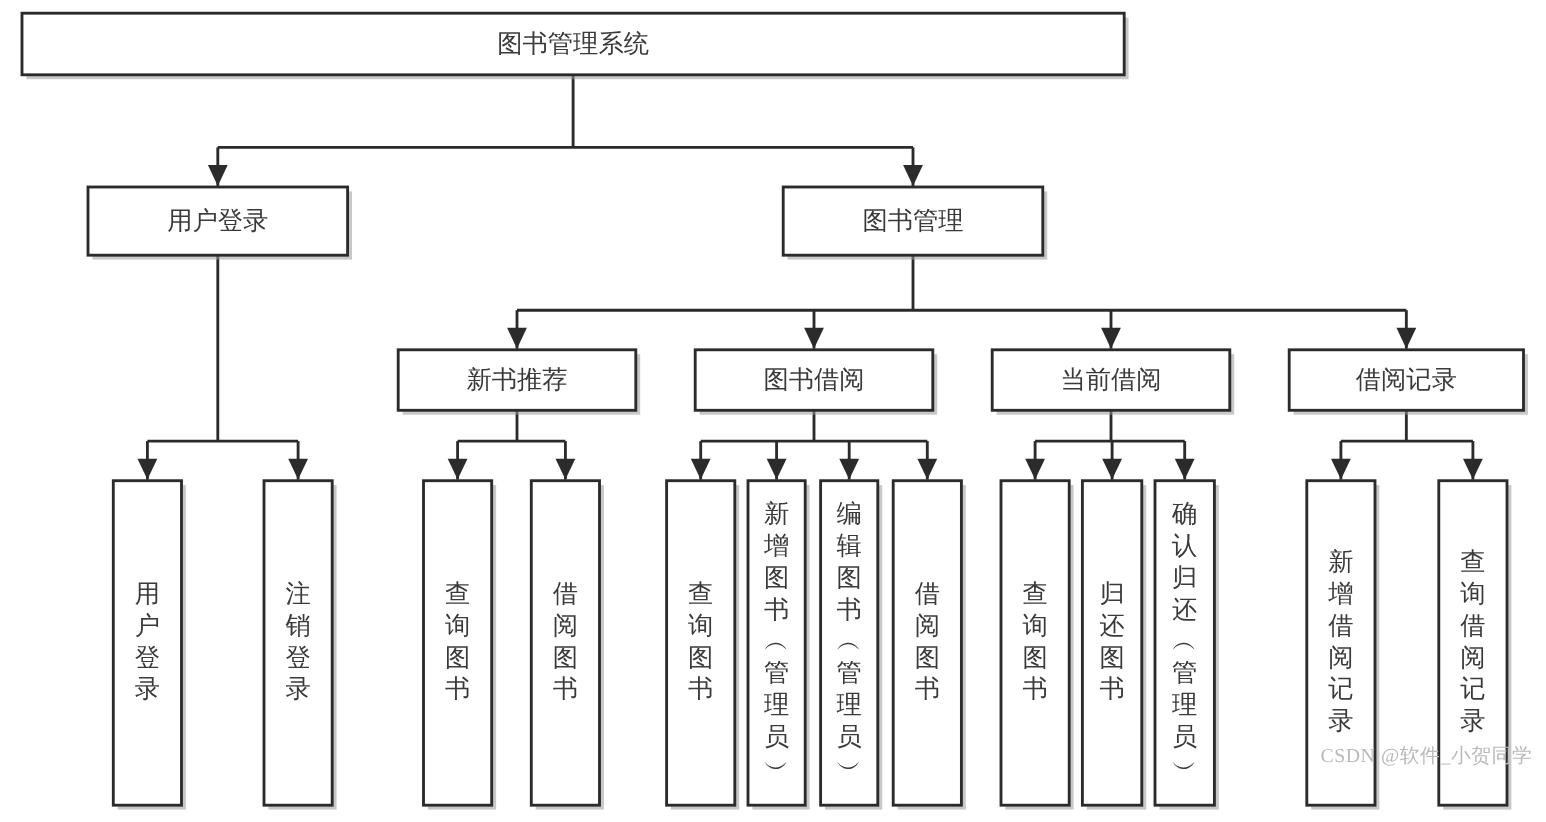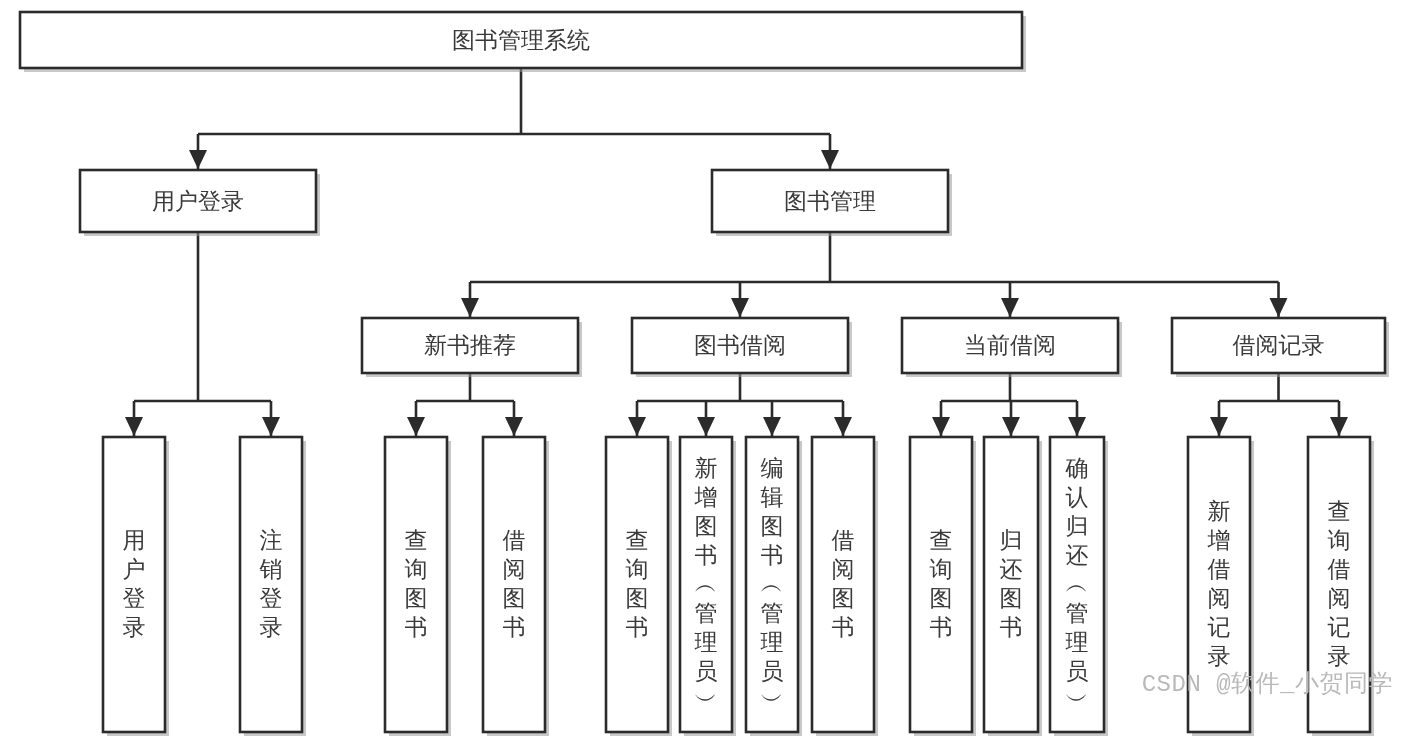--- a/index.html
+++ b/index.html
@@ -64,8 +64,8 @@
     position: absolute;
     right: 12px;
     bottom: 6px;
-    font-family: Liberation Mono, monospace;
-    font-size: 24px;
+    font-family: Liberation Serif, serif;
+    font-size: 18px;
     color: #b9b9b9;
     letter-spacing: 0.5px;
     white-space: nowrap;

